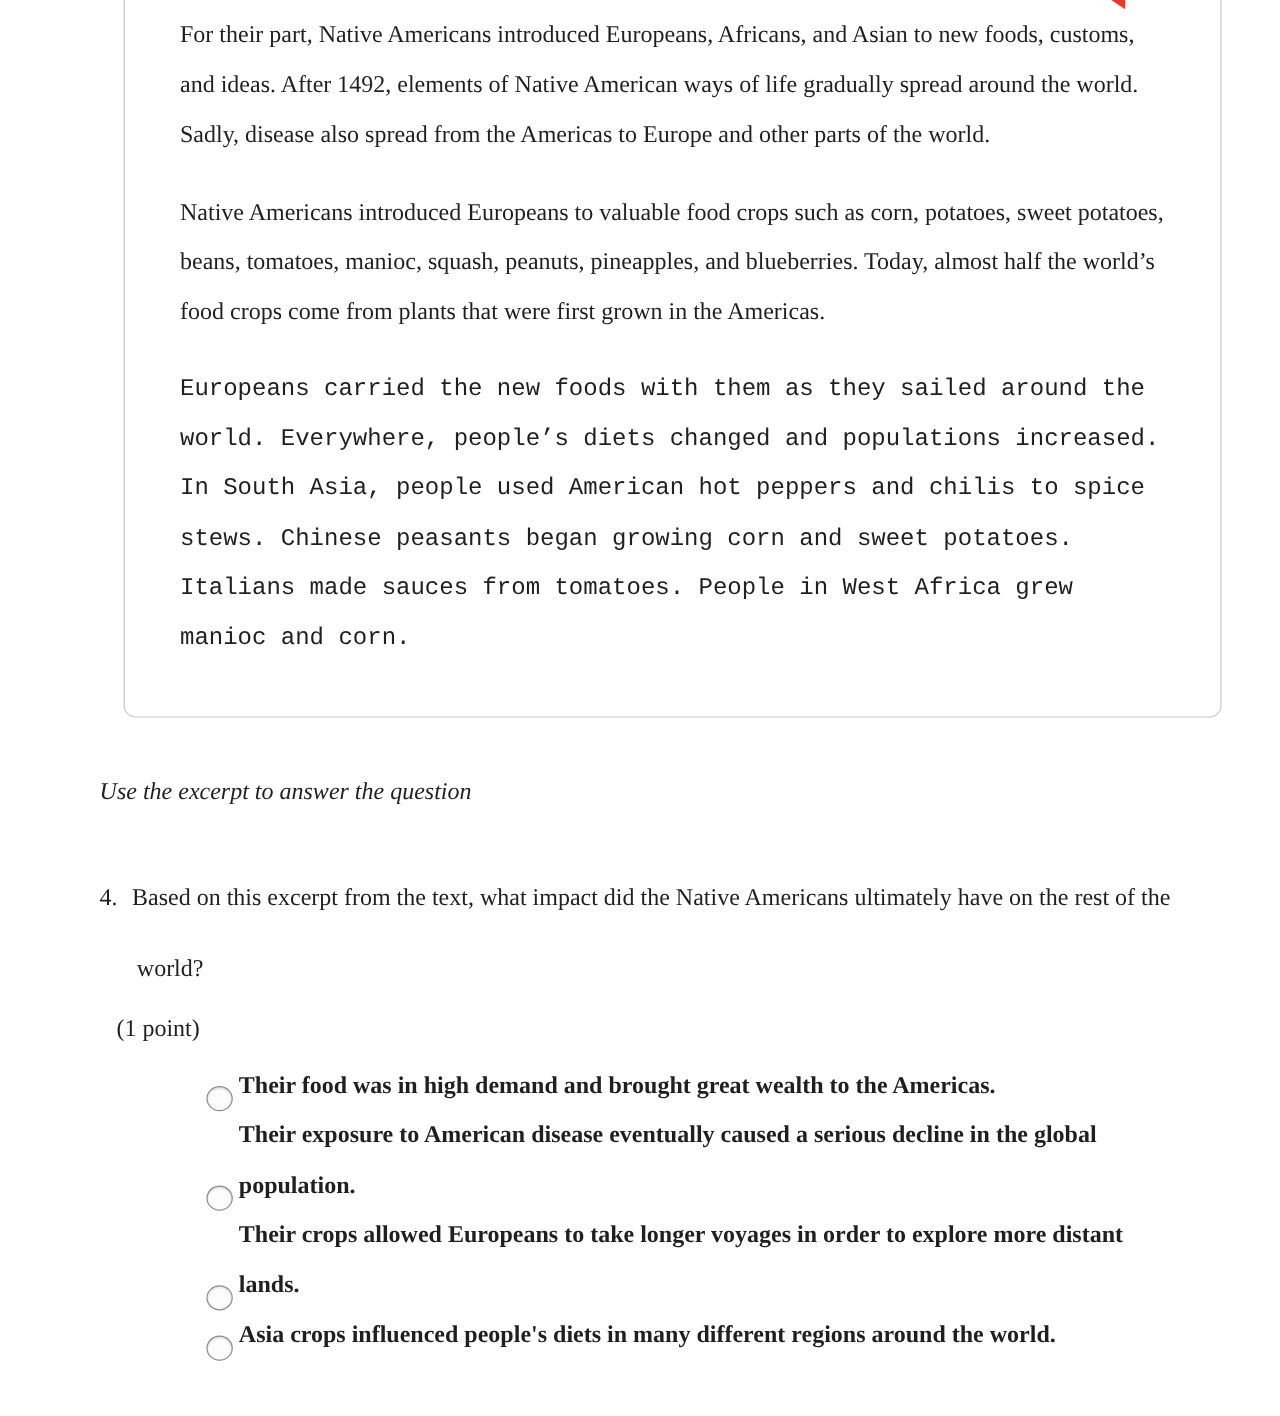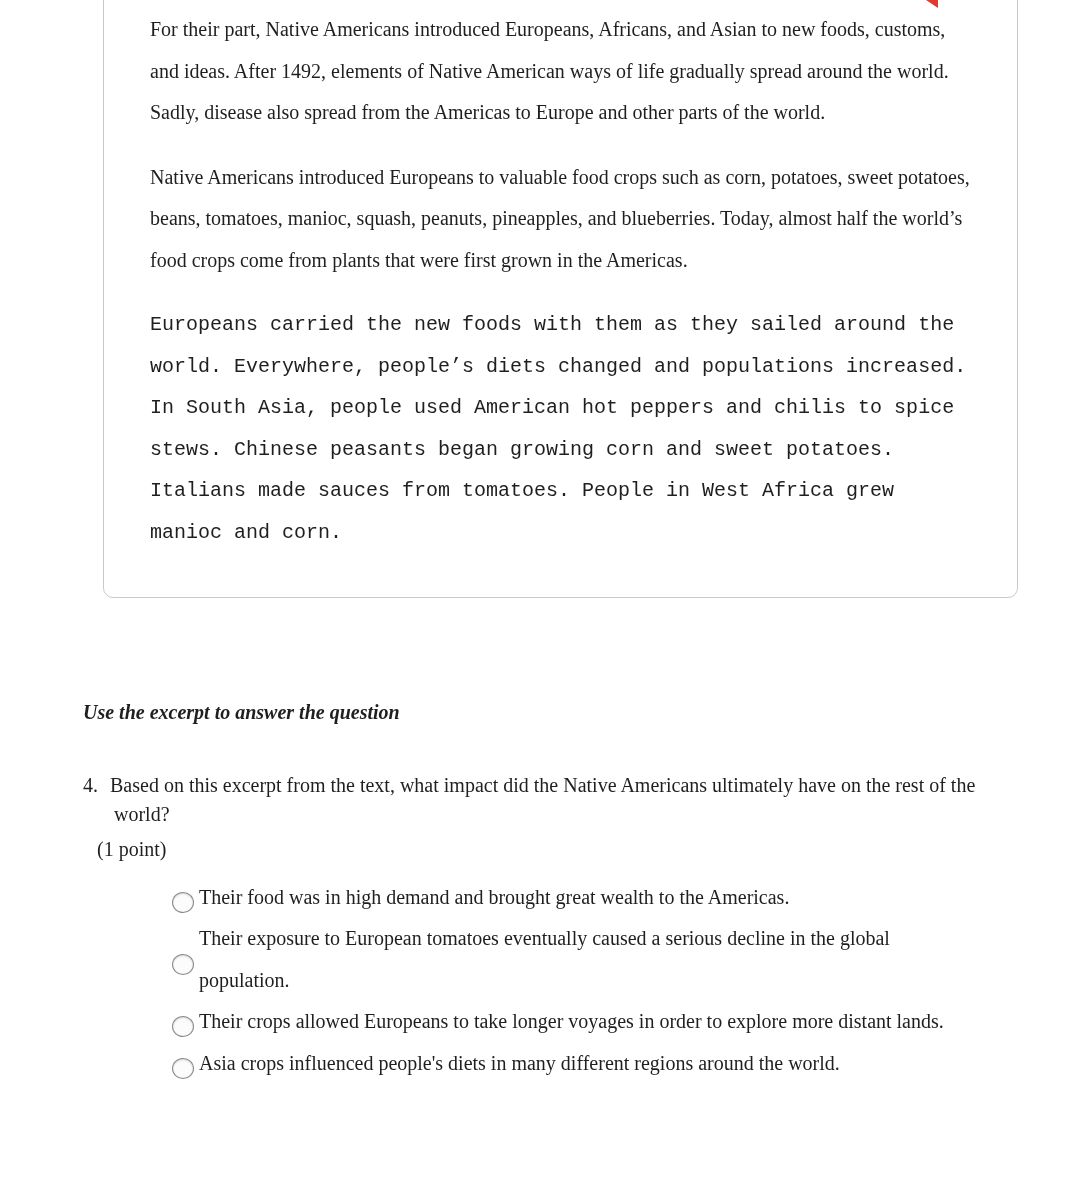--- a/index.html
+++ b/index.html
@@ -44,11 +44,10 @@
   }
 
   .instruction {
-    margin: 100px 0 0 83px;
+    margin: 48px 0 0 83px;
     font-style: italic;
     font-size: 20px;
     line-height: 28px;
-    font-weight: bold;
   }
 
   .question-block {

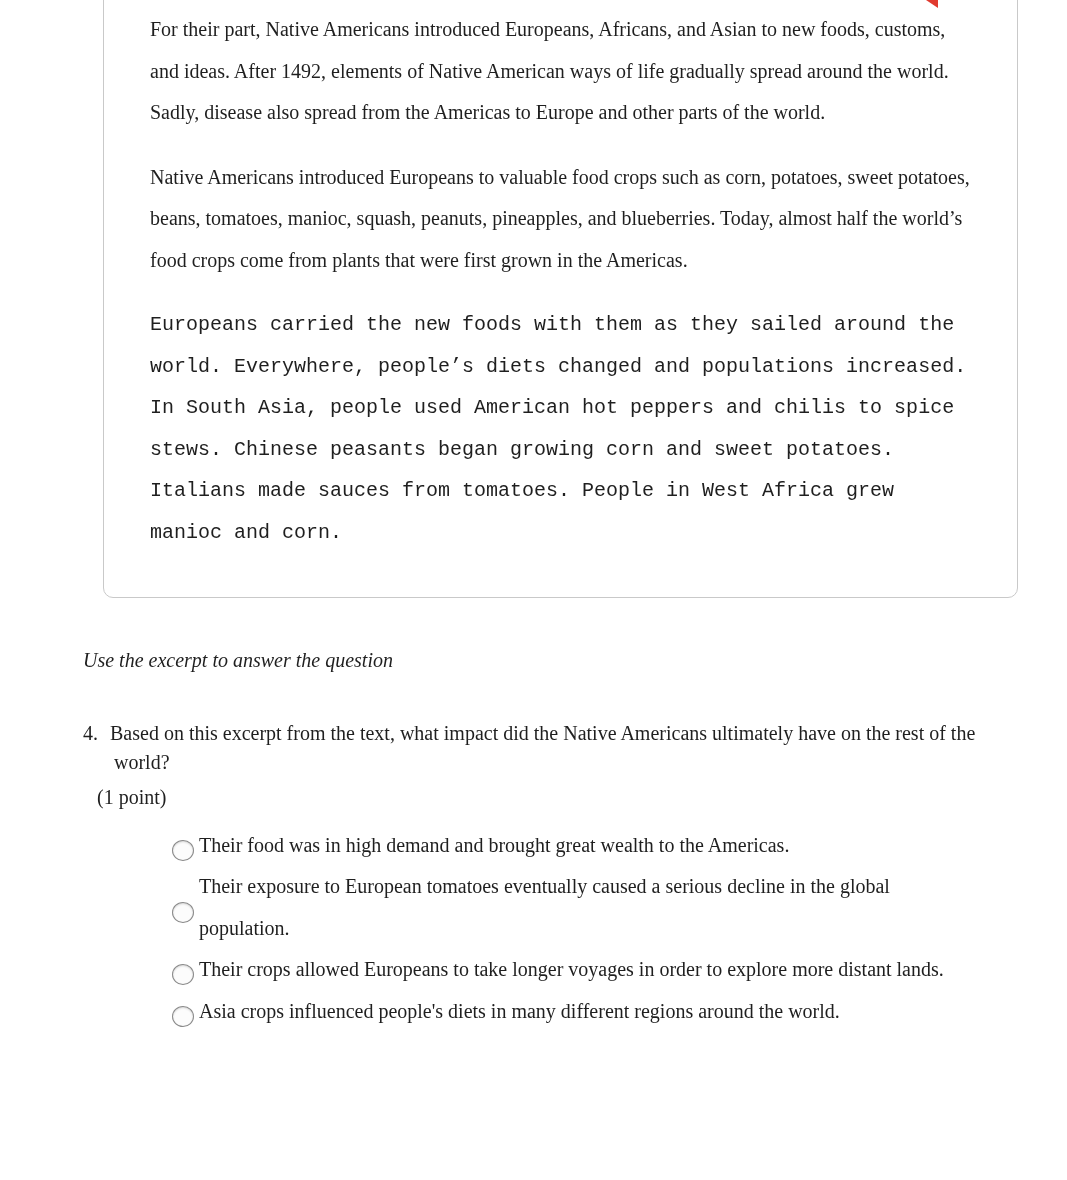--- a/index.html
+++ b/index.html
@@ -56,7 +56,7 @@
   }
   .question-text {
     font-size: 20px;
-    line-height: 29px;
+    line-height: 59px;
     padding-left: 31px;
     text-indent: -31px;
   }

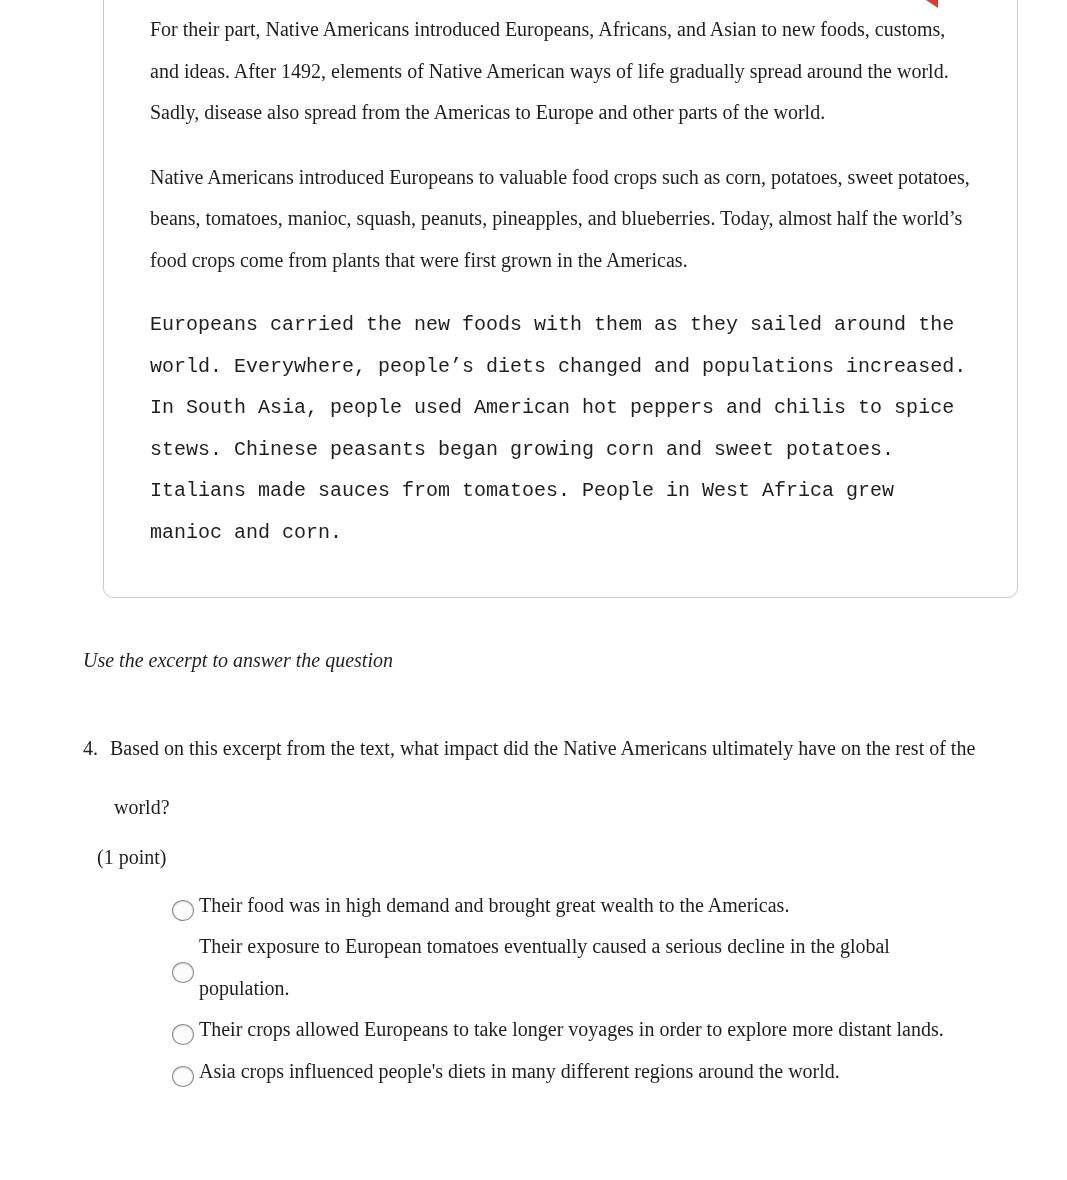--- a/index.html
+++ b/index.html
@@ -72,10 +72,11 @@
   }
   .option {
     display: flex;
-    align-items: center;
+    align-items: flex-end;
     font-size: 20px;
     line-height: 41.5px;
     cursor: pointer;
+    font-weight: bold;
   }
   .radio {
     flex: 0 0 auto;

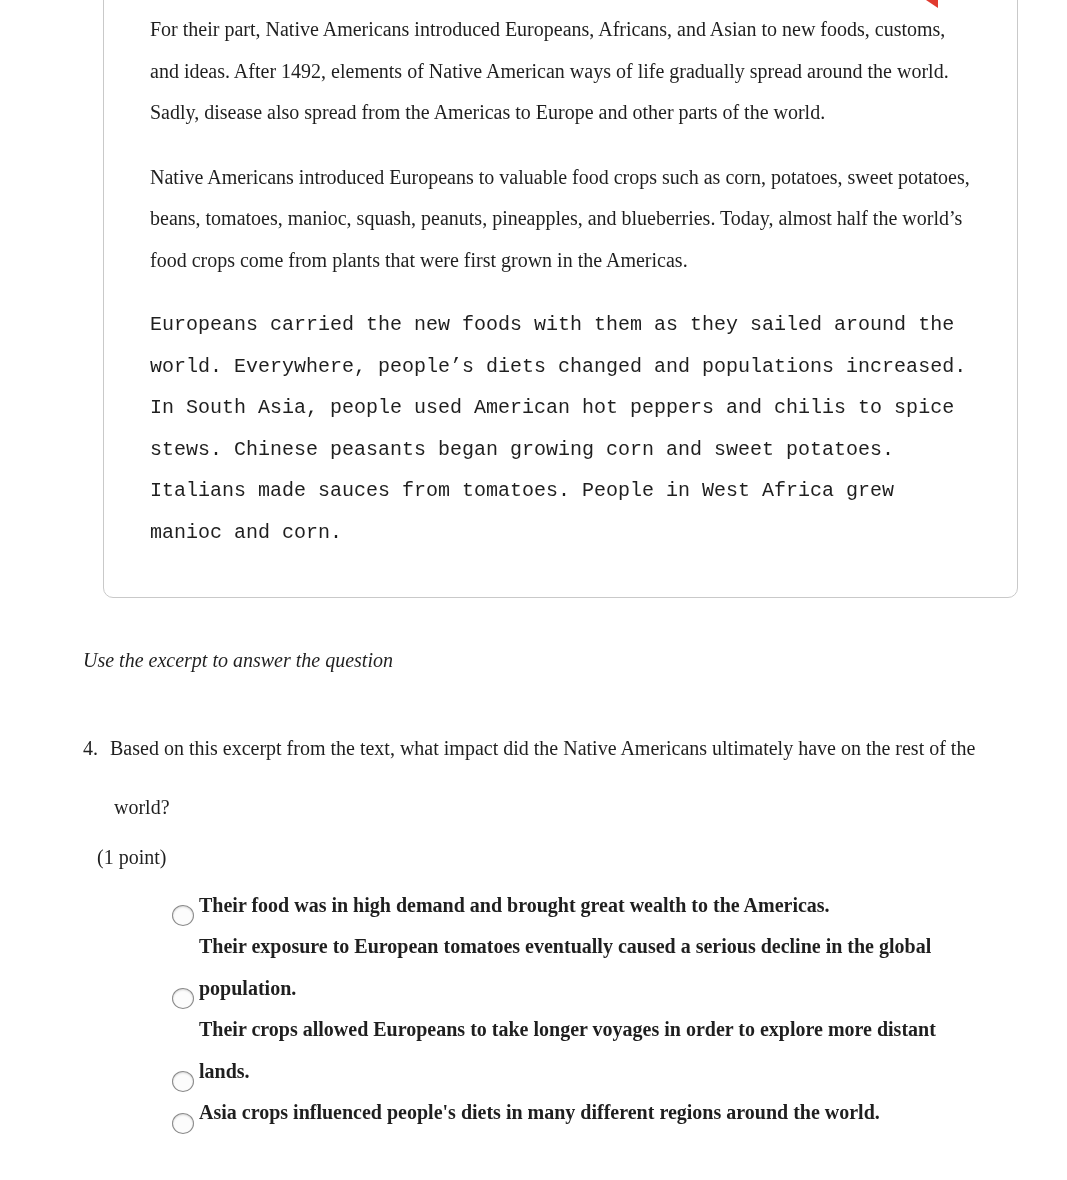--- a/index.html
+++ b/index.html
@@ -118,7 +118,7 @@
       </label>
       <label class="option">
         <span class="radio"></span>
-        <span class="option-label">Their exposure to European tomatoes eventually caused a serious decline in the global population.</span>
+        <span class="option-label">Their exposure to American disease eventually caused a serious decline in the global population.</span>
       </label>
       <label class="option">
         <span class="radio"></span>

